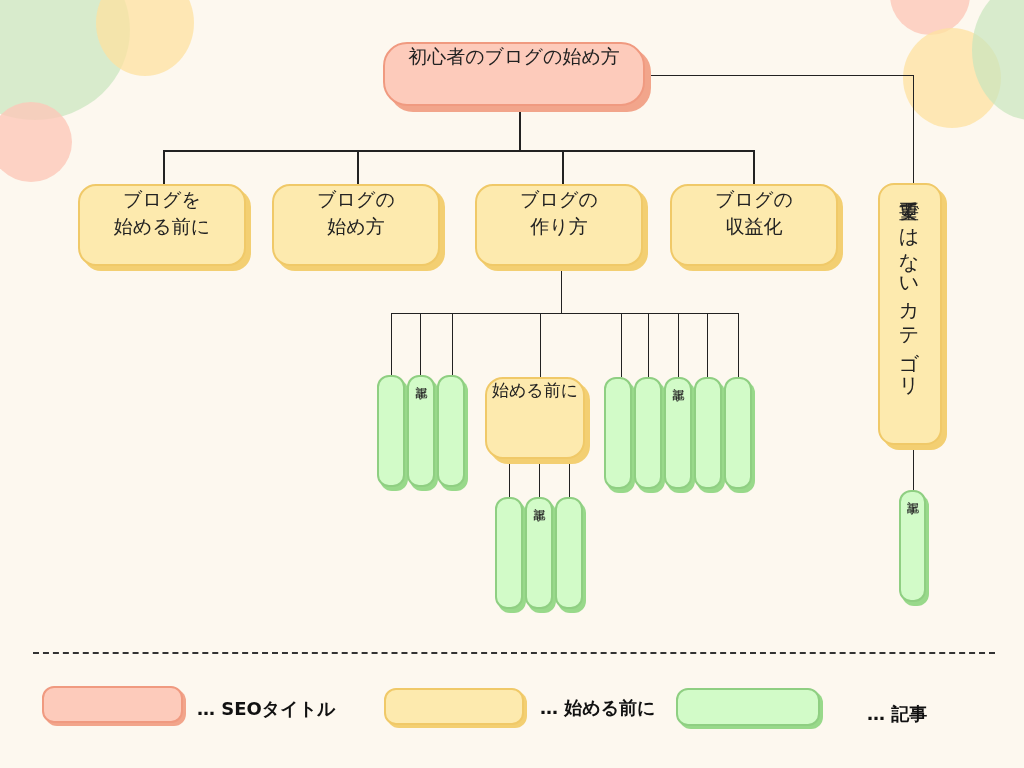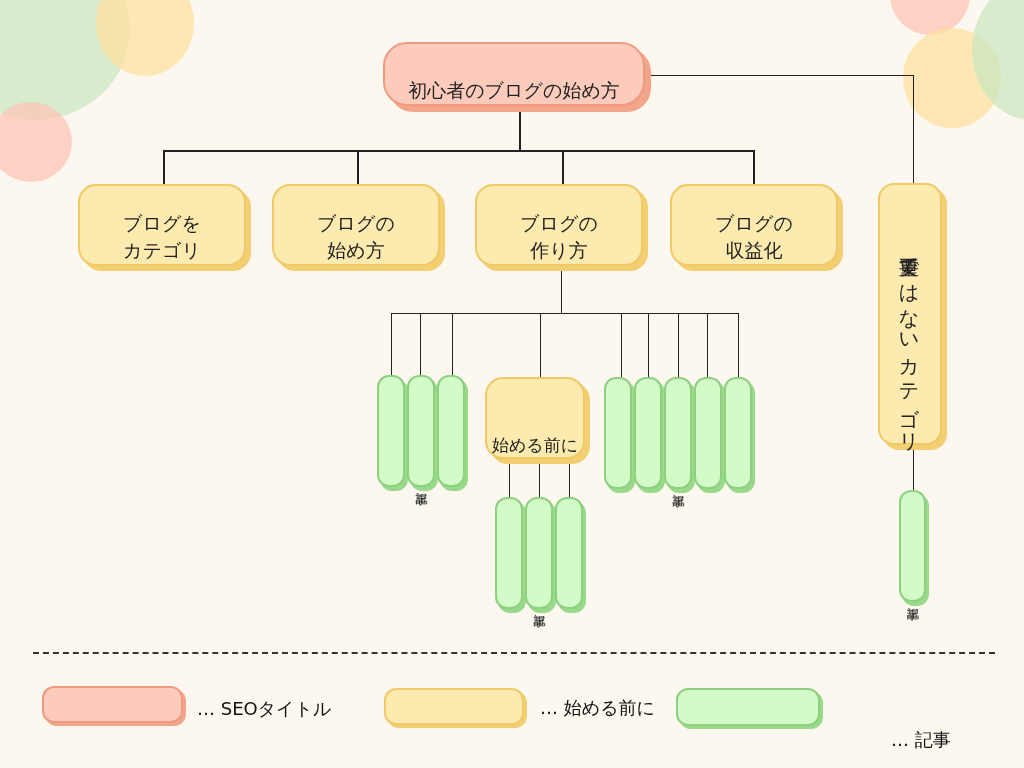--- a/index.html
+++ b/index.html
@@ -9,7 +9,7 @@
     font-family: "DejaVu Sans", sans-serif; color: #222;
   }
   .deco { position: absolute; border-radius: 50%; }
-  .box { position: absolute; box-sizing: border-box; display: flex; align-items: flex-end; justify-content: center; text-align: center; }
+  .box { position: absolute; box-sizing: border-box; display: flex; align-items: flex-start; justify-content: center; text-align: center; }
   .seo { background: #fdcbbb; border: 2px solid #f09a80; border-radius: 24px; box-shadow: 6px 6px 0 #f2a58b; }
   .cat { background: #fdeaae; border: 2px solid #f0c968; border-radius: 18px; box-shadow: 5px 5px 0 #f3cf72; }
   .art { background: #d2fbc8; border: 2px solid #8fcf82; border-radius: 12px; box-shadow: 3px 4px 0 #98d98a; }

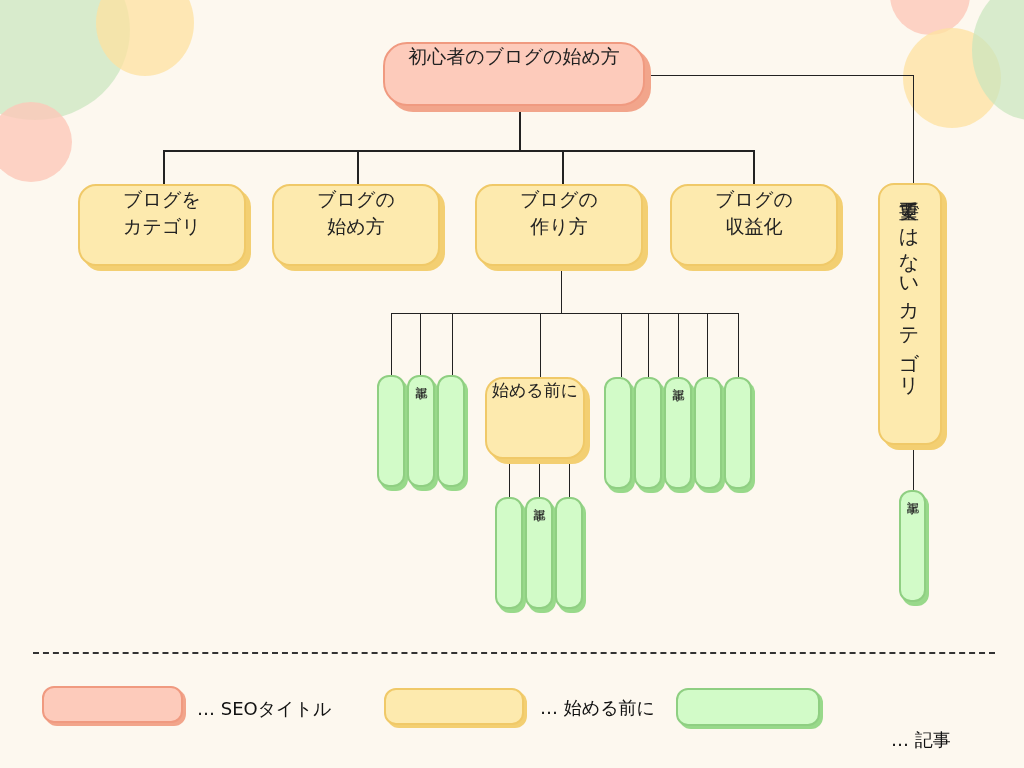--- a/index.html
+++ b/index.html
@@ -65,7 +65,7 @@
 
 <div class="box cat" style="left:78px;top:184px;width:168px;height:82px;">
   <span class="cat-label">ブログを
-カテゴリ</span>
+始める前に</span>
 </div>
 <div class="box cat" style="left:272px;top:184px;width:168px;height:82px;">
   <span class="cat-label">ブログの

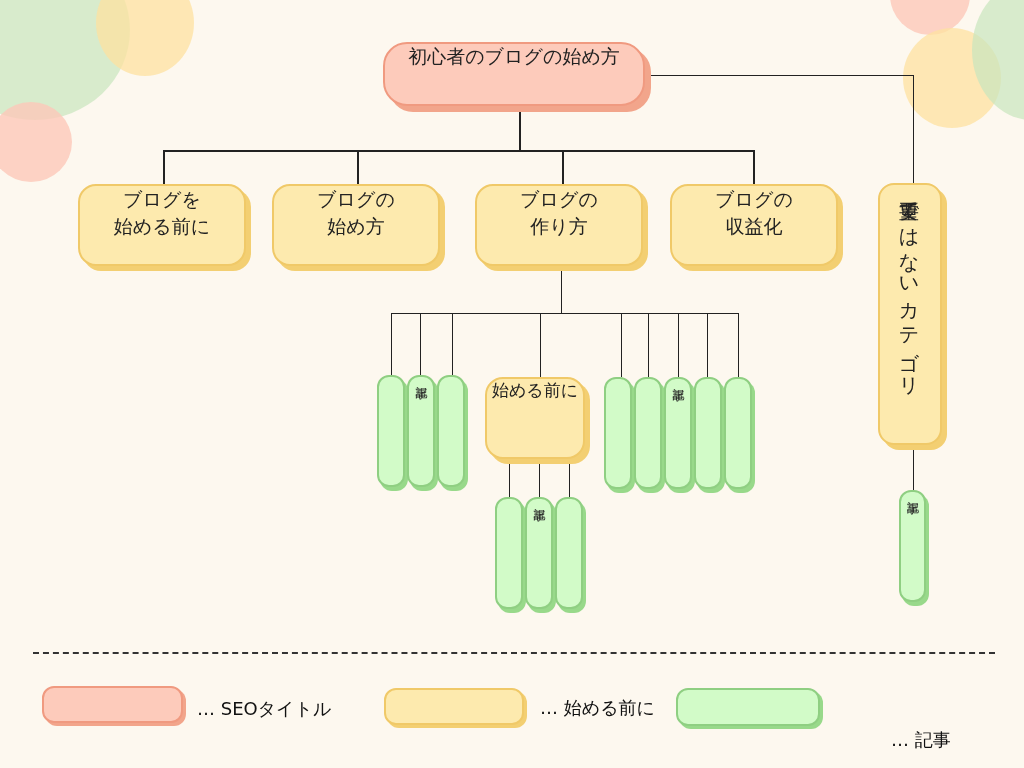--- a/index.html
+++ b/index.html
@@ -18,7 +18,7 @@
   .art-label { font-size: 12px; writing-mode: vertical-rl; letter-spacing: 1px; }
   .vert-label { font-size: 20px; writing-mode: vertical-rl; letter-spacing: 2px; }
   .line { position: absolute; background: #222; }
-  .legend-text { position: absolute; font-weight: normal; font-size: 18px; color: #111; }
+  .legend-text { position: absolute; font-weight: bold; font-size: 18px; color: #111; }
   .dash { position: absolute; left: 33px; top: 652px; width: 962px; height: 0; border-top: 2px dashed #333; }
 </style>
 </head>

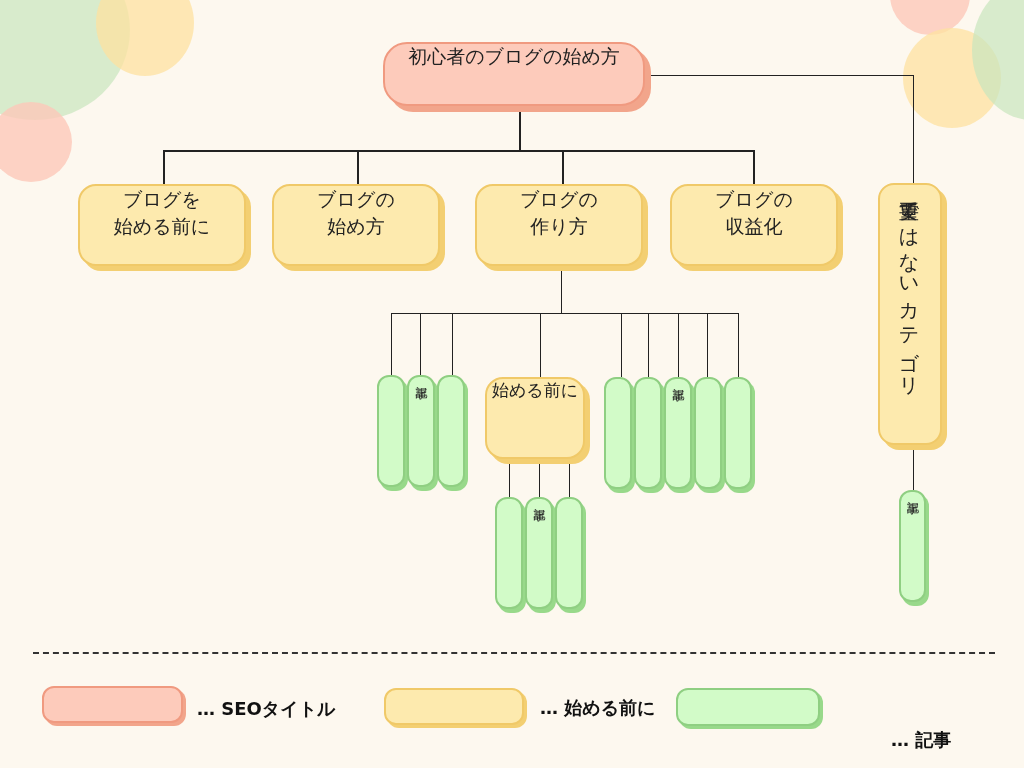--- a/index.html
+++ b/index.html
@@ -121,6 +121,6 @@
 <div class="legend-text" style="left:540px;top:696px;">… 始める前に</div>
 
 <div class="box art" style="left:676px;top:688px;width:144px;height:38px;box-shadow:3px 3px 0 #98d98a;"></div>
-<div class="legend-text" style="left:867px;top:728px;margin-left:24px;">… 記事</div>
+<div class="legend-text" style="left:867px;top:702px;">… 記事</div>
 
 </body></html>

